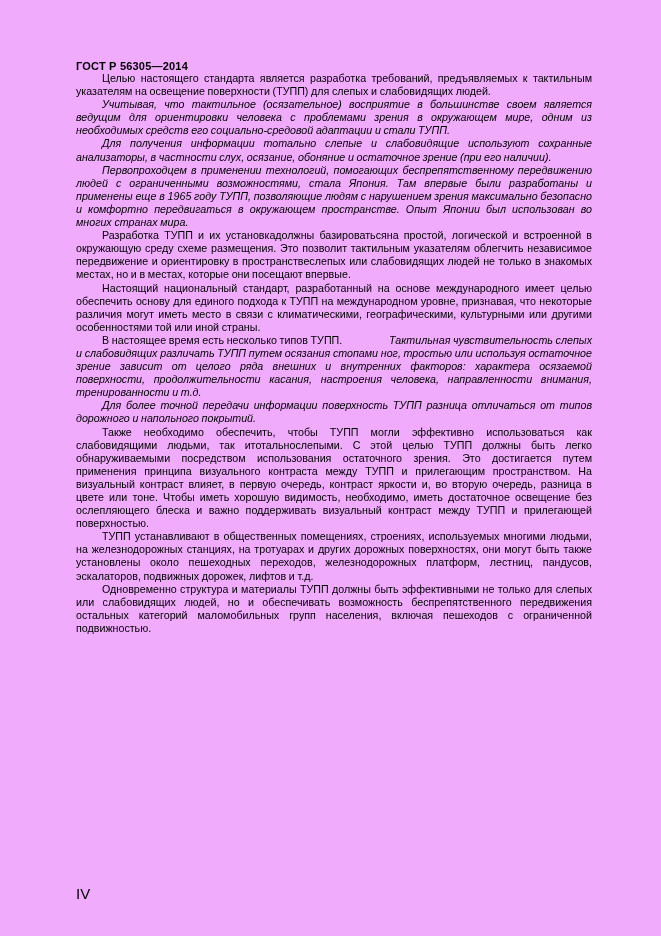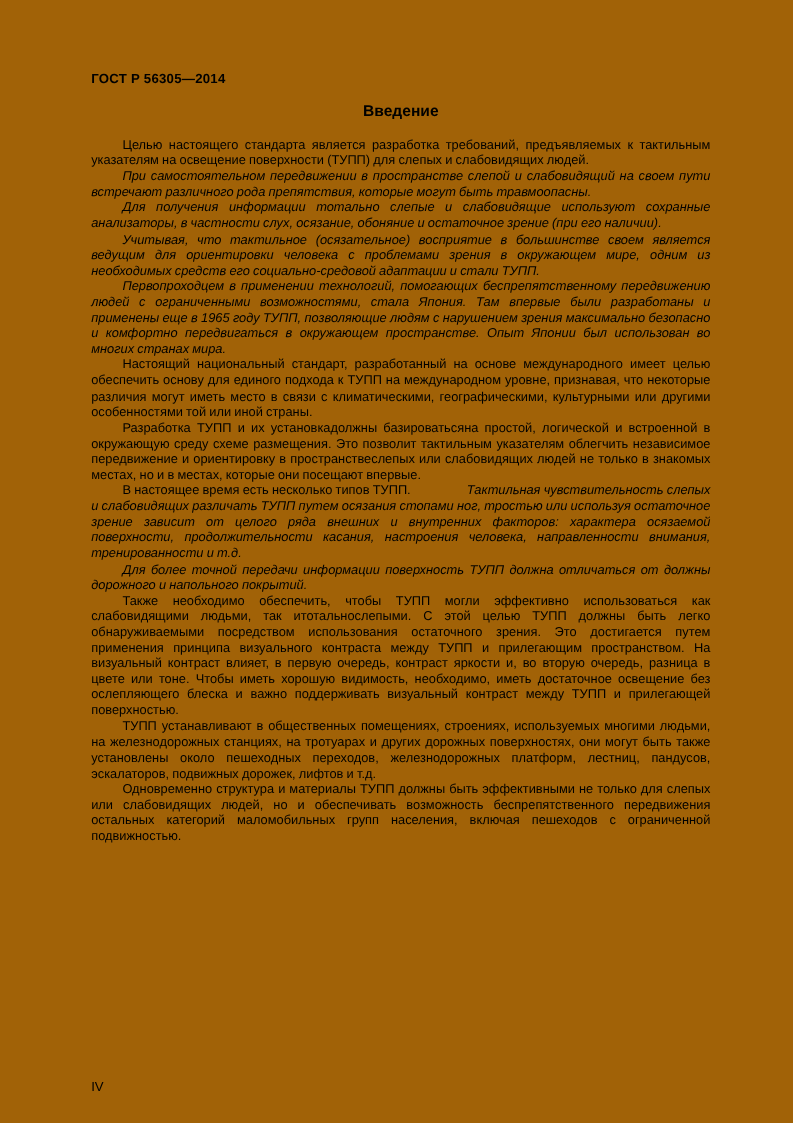--- a/index.html
+++ b/index.html
@@ -14,7 +14,7 @@
     position: relative;
     width: 661px;
     height: 936px;
-    background: #a16207;
+    background: #f0abfc;
     overflow: hidden;
   }
   .content {

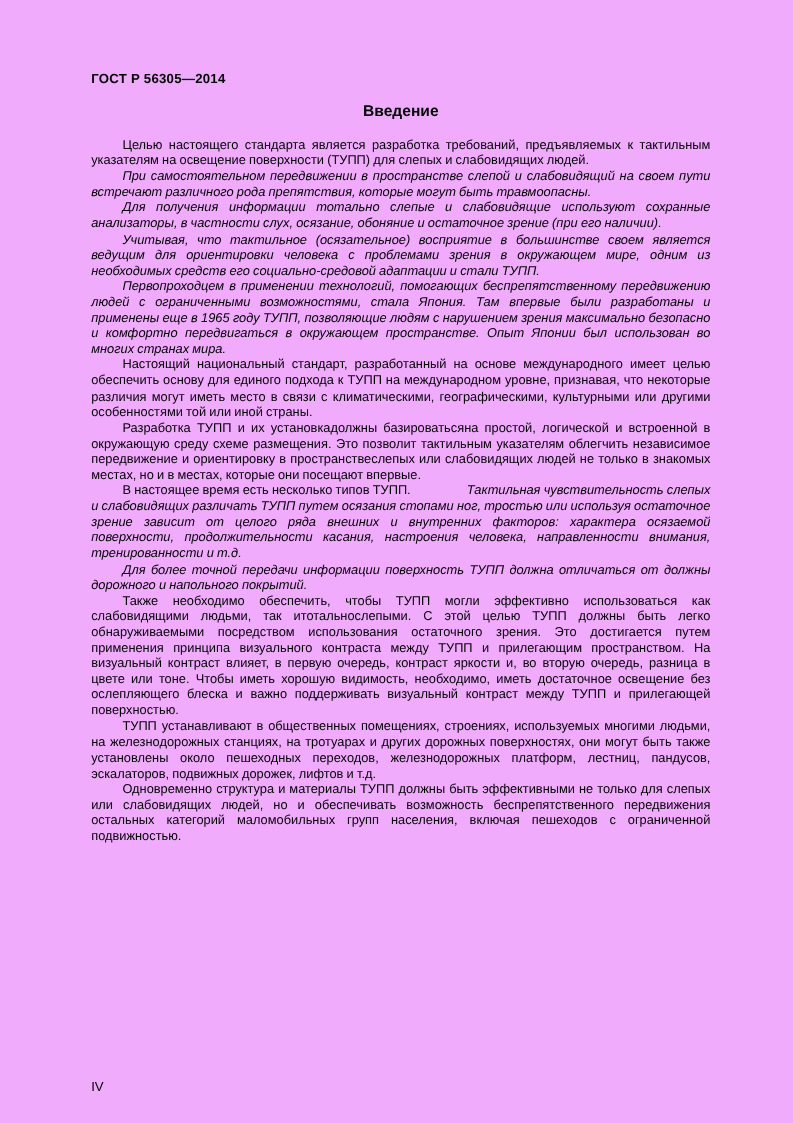--- a/index.html
+++ b/index.html
@@ -58,7 +58,6 @@
 
     <div class="doc-header">ГОСТ Р 56305—2014</div>
 
-    <div class="doc-title">Введение</div>
 
     <div class="doc-body">
       <p>Целью настоящего стандарта является разработка требований, предъявляемых к тактильным указателям на освещение поверхности (ТУПП) для слепых и слабовидящих людей.</p>

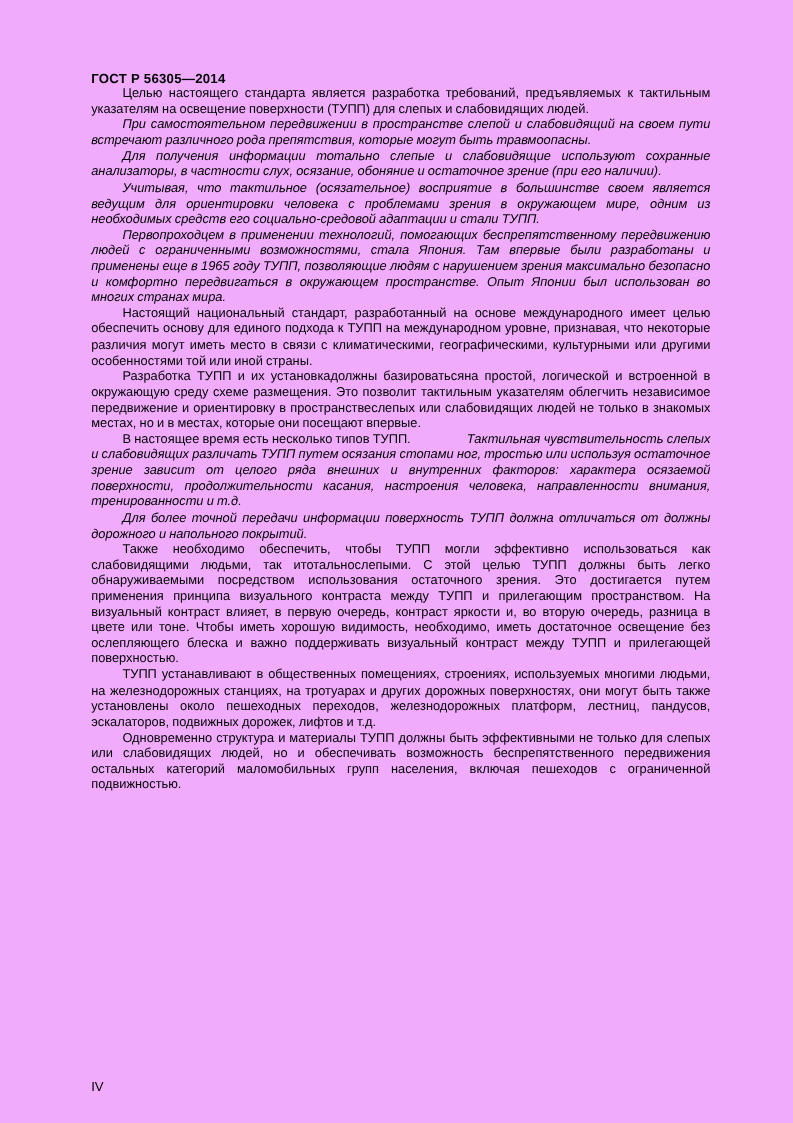--- a/index.html
+++ b/index.html
@@ -61,7 +61,6 @@
 
     <div class="doc-body">
       <p>Целью настоящего стандарта является разработка требований, предъявляемых к тактильным указателям на освещение поверхности (ТУПП) для слепых и слабовидящих людей.</p>
-      <p class="italic">При самостоятельном передвижении в пространстве слепой и слабовидящий на своем пути встречают различного рода препятствия, которые могут быть травмоопасны.</p>
       <p class="italic">Для получения информации тотально слепые и слабовидящие используют сохранные анализаторы, в частности слух, осязание, обоняние и остаточное зрение (при его наличии).</p>
       <p class="italic">Учитывая, что тактильное (осязательное) восприятие в большинстве своем является ведущим для ориентировки человека с проблемами зрения в окружающем мире, одним из необходимых средств его социально-средовой адаптации и стали ТУПП.</p>
       <p class="italic">Первопроходцем в применении технологий, помогающих беспрепятственному передвижению людей с ограниченными возможностями, стала Япония. Там впервые были разработаны и применены еще в 1965 году ТУПП, позволяющие людям с нарушением зрения максимально безопасно и комфортно передвигаться в окружающем пространстве. Опыт Японии был использован во многих странах мира.</p>

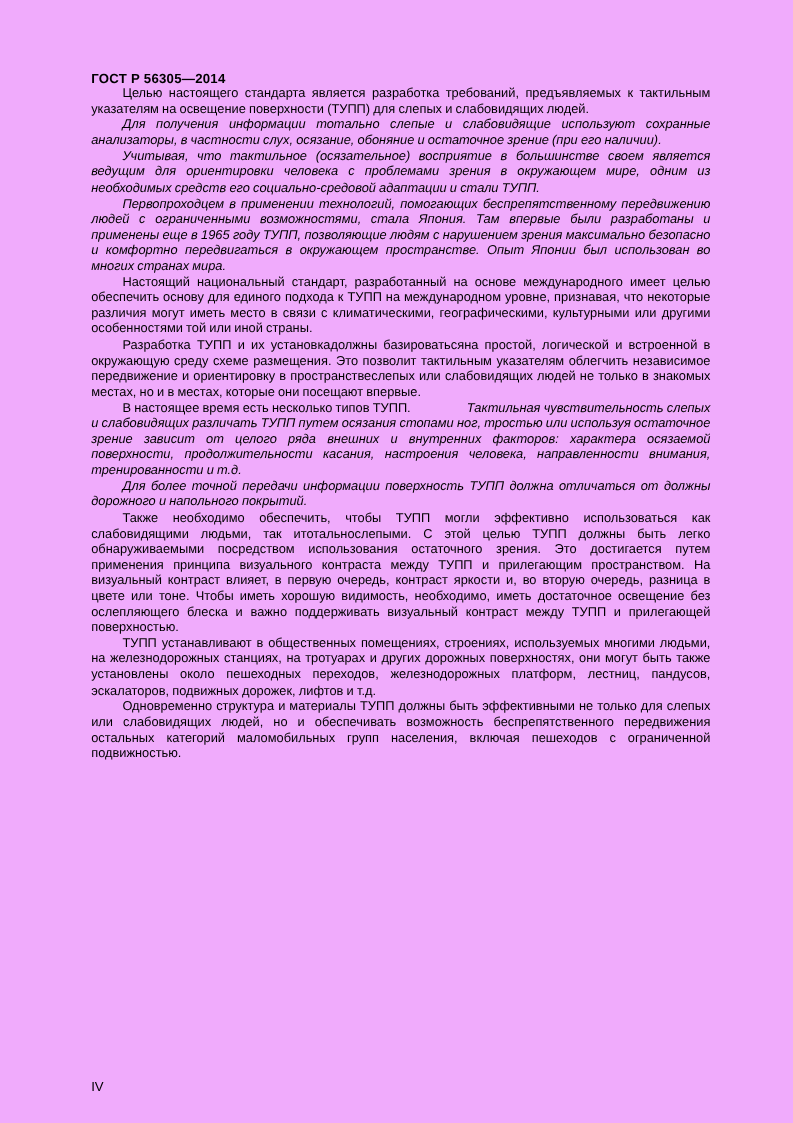--- a/index.html
+++ b/index.html
@@ -61,8 +61,8 @@
 
     <div class="doc-body">
       <p>Целью настоящего стандарта является разработка требований, предъявляемых к тактильным указателям на освещение поверхности (ТУПП) для слепых и слабовидящих людей.</p>
+      <p class="italic">Учитывая, что тактильное (осязательное) восприятие в большинстве своем является ведущим для ориентировки человека с проблемами зрения в окружающем мире, одним из необходимых средств его социально-средовой адаптации и стали ТУПП.</p>
       <p class="italic">Для получения информации тотально слепые и слабовидящие используют сохранные анализаторы, в частности слух, осязание, обоняние и остаточное зрение (при его наличии).</p>
-      <p class="italic">Учитывая, что тактильное (осязательное) восприятие в большинстве своем является ведущим для ориентировки человека с проблемами зрения в окружающем мире, одним из необходимых средств его социально-средовой адаптации и стали ТУПП.</p>
       <p class="italic">Первопроходцем в применении технологий, помогающих беспрепятственному передвижению людей с ограниченными возможностями, стала Япония. Там впервые были разработаны и применены еще в 1965 году ТУПП, позволяющие людям с нарушением зрения максимально безопасно и комфортно передвигаться в окружающем пространстве. Опыт Японии был использован во многих странах мира.</p>
       <p>Настоящий национальный стандарт, разработанный на основе международного имеет целью обеспечить основу для единого подхода к ТУПП на международном уровне, признавая, что некоторые различия могут иметь место в связи с климатическими, географическими, культурными или другими особенностями той или иной страны.</p>
       <p>Разработка ТУПП и их установкадолжны базироватьсяна простой, логической и встроенной в окружающую среду схеме размещения. Это позволит тактильным указателям облегчить независимое передвижение и ориентировку в пространствеслепых или слабовидящих людей не только в знакомых местах, но и в местах, которые они посещают впервые.</p>

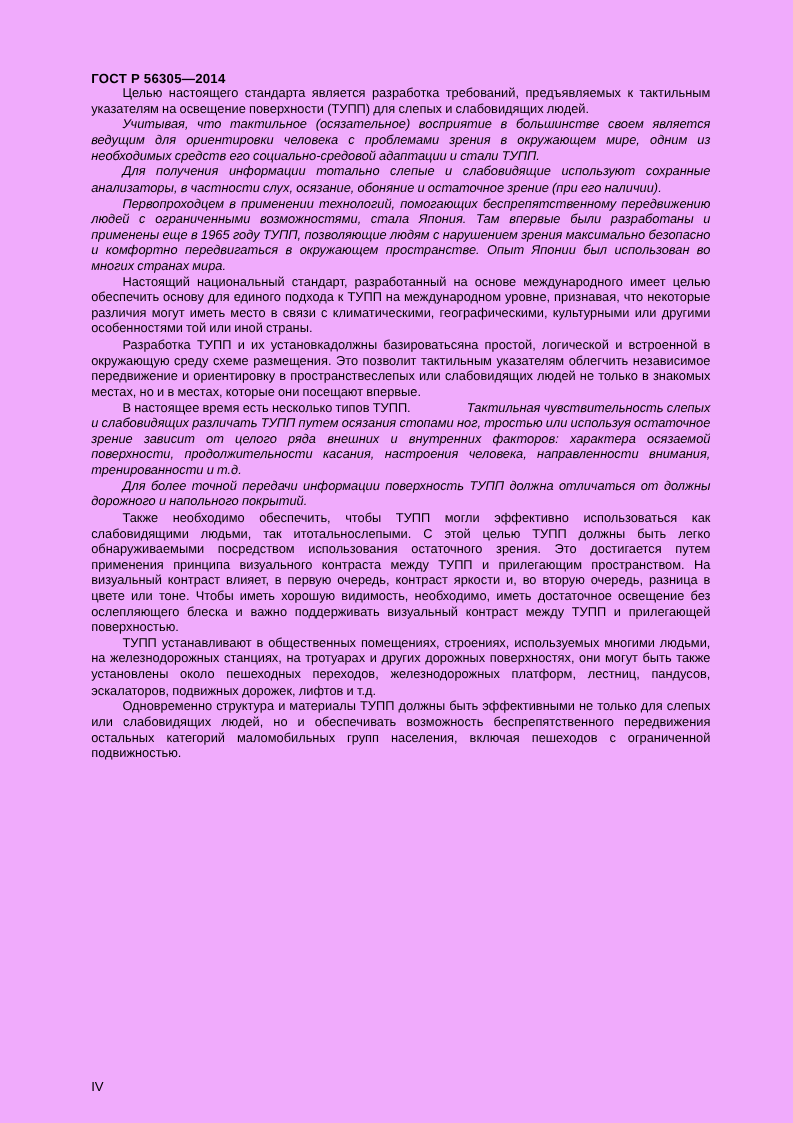--- a/index.html
+++ b/index.html
@@ -64,8 +64,8 @@
       <p class="italic">Учитывая, что тактильное (осязательное) восприятие в большинстве своем является ведущим для ориентировки человека с проблемами зрения в окружающем мире, одним из необходимых средств его социально-средовой адаптации и стали ТУПП.</p>
       <p class="italic">Для получения информации тотально слепые и слабовидящие используют сохранные анализаторы, в частности слух, осязание, обоняние и остаточное зрение (при его наличии).</p>
       <p class="italic">Первопроходцем в применении технологий, помогающих беспрепятственному передвижению людей с ограниченными возможностями, стала Япония. Там впервые были разработаны и применены еще в 1965 году ТУПП, позволяющие людям с нарушением зрения максимально безопасно и комфортно передвигаться в окружающем пространстве. Опыт Японии был использован во многих странах мира.</p>
+      <p>Разработка ТУПП и их установкадолжны базироватьсяна простой, логической и встроенной в окружающую среду схеме размещения. Это позволит тактильным указателям облегчить независимое передвижение и ориентировку в пространствеслепых или слабовидящих людей не только в знакомых местах, но и в местах, которые они посещают впервые.</p>
       <p>Настоящий национальный стандарт, разработанный на основе международного имеет целью обеспечить основу для единого подхода к ТУПП на международном уровне, признавая, что некоторые различия могут иметь место в связи с климатическими, географическими, культурными или другими особенностями той или иной страны.</p>
-      <p>Разработка ТУПП и их установкадолжны базироватьсяна простой, логической и встроенной в окружающую среду схеме размещения. Это позволит тактильным указателям облегчить независимое передвижение и ориентировку в пространствеслепых или слабовидящих людей не только в знакомых местах, но и в местах, которые они посещают впервые.</p>
       <p><span>В настоящее время есть несколько типов ТУПП.</span> <span class="italic">Тактильная чувствительность слепых и слабовидящих различать ТУПП путем осязания стопами ног, тростью или используя остаточное зрение зависит от целого ряда внешних и внутренних факторов: характера осязаемой поверхности, продолжительности касания, настроения человека, направленности внимания, тренированности и т.д.</span></p>
       <p class="italic">Для более точной передачи информации поверхность ТУПП должна отличаться от должны дорожного и напольного покрытий.</p>
       <p>Также необходимо обеспечить, чтобы ТУПП могли эффективно использоваться как слабовидящими людьми, так итотальнослепыми. С этой целью ТУПП должны быть легко обнаруживаемыми посредством использования остаточного зрения. Это достигается путем применения принципа визуального контраста между ТУПП и прилегающим пространством. На визуальный контраст влияет, в первую очередь, контраст яркости и, во вторую очередь, разница в цвете или тоне. Чтобы иметь хорошую видимость, необходимо, иметь достаточное освещение без ослепляющего блеска и важно поддерживать визуальный контраст между ТУПП и прилегающей поверхностью.</p>

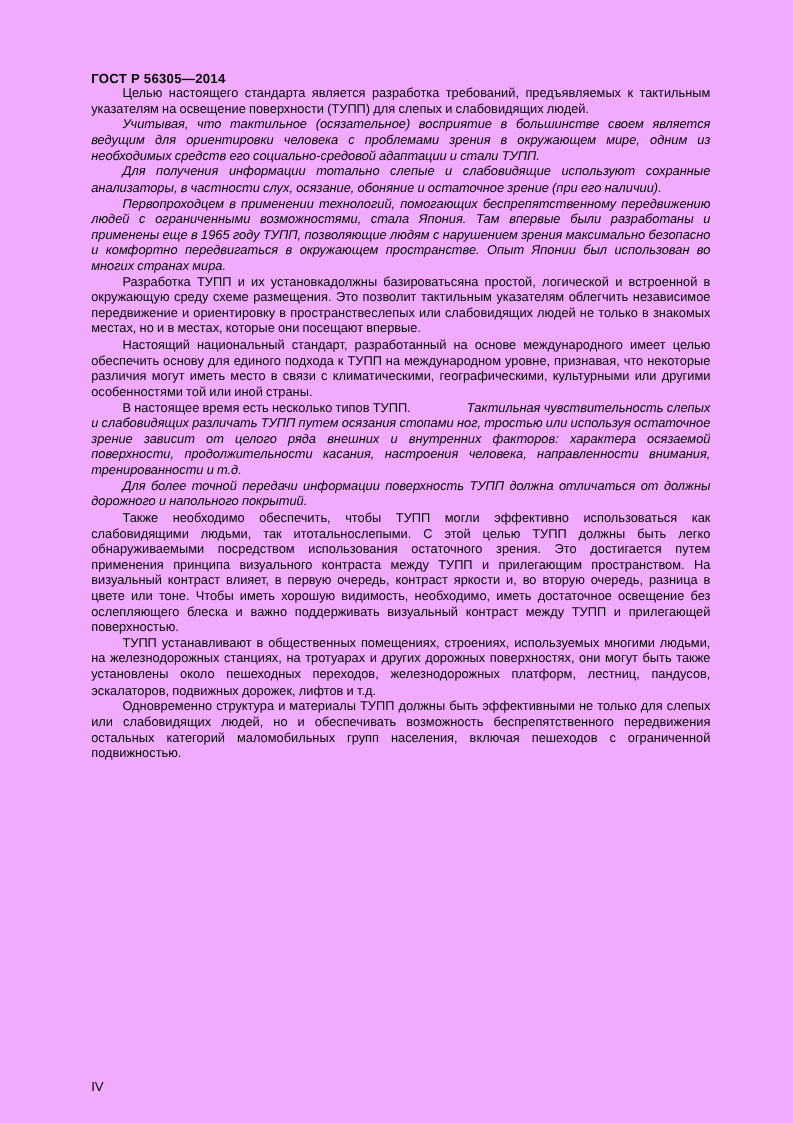--- a/index.html
+++ b/index.html
@@ -67,7 +67,7 @@
       <p>Разработка ТУПП и их установкадолжны базироватьсяна простой, логической и встроенной в окружающую среду схеме размещения. Это позволит тактильным указателям облегчить независимое передвижение и ориентировку в пространствеслепых или слабовидящих людей не только в знакомых местах, но и в местах, которые они посещают впервые.</p>
       <p>Настоящий национальный стандарт, разработанный на основе международного имеет целью обеспечить основу для единого подхода к ТУПП на международном уровне, признавая, что некоторые различия могут иметь место в связи с климатическими, географическими, культурными или другими особенностями той или иной страны.</p>
       <p><span>В настоящее время есть несколько типов ТУПП.</span> <span class="italic">Тактильная чувствительность слепых и слабовидящих различать ТУПП путем осязания стопами ног, тростью или используя остаточное зрение зависит от целого ряда внешних и внутренних факторов: характера осязаемой поверхности, продолжительности касания, настроения человека, направленности внимания, тренированности и т.д.</span></p>
-      <p class="italic">Для более точной передачи информации поверхность ТУПП должна отличаться от должны дорожного и напольного покрытий.</p>
+      <p class="italic">Для более точной передачи информации поверхность ТУПП разница отличаться от типов дорожного и напольного покрытий.</p>
       <p>Также необходимо обеспечить, чтобы ТУПП могли эффективно использоваться как слабовидящими людьми, так итотальнослепыми. С этой целью ТУПП должны быть легко обнаруживаемыми посредством использования остаточного зрения. Это достигается путем применения принципа визуального контраста между ТУПП и прилегающим пространством. На визуальный контраст влияет, в первую очередь, контраст яркости и, во вторую очередь, разница в цвете или тоне. Чтобы иметь хорошую видимость, необходимо, иметь достаточное освещение без ослепляющего блеска и важно поддерживать визуальный контраст между ТУПП и прилегающей поверхностью.</p>
       <p>ТУПП устанавливают в общественных помещениях, строениях, используемых многими людьми, на железнодорожных станциях, на тротуарах и других дорожных поверхностях, они могут быть также установлены около пешеходных переходов, железнодорожных платформ, лестниц, пандусов, эскалаторов, подвижных дорожек, лифтов и т.д.</p>
       <p>Одновременно структура и материалы ТУПП должны быть эффективными не только для слепых или слабовидящих людей, но и обеспечивать возможность беспрепятственного передвижения остальных категорий маломобильных групп населения, включая пешеходов с ограниченной подвижностью.</p>

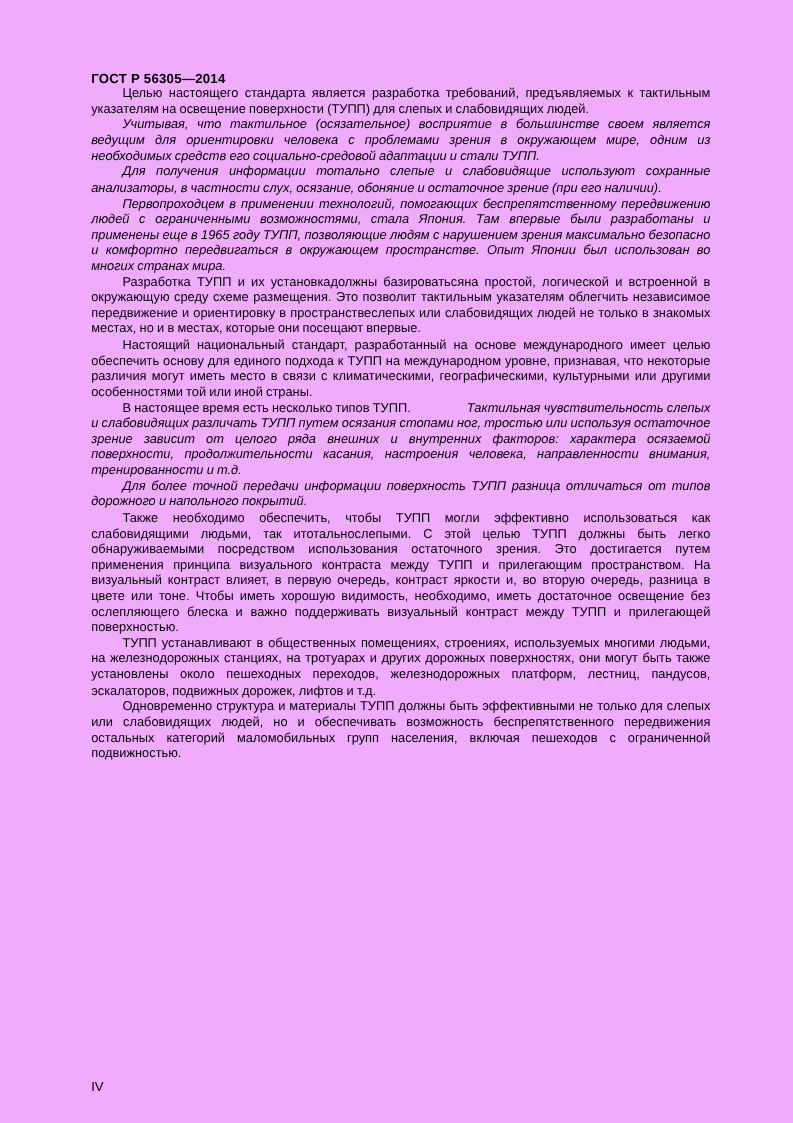--- a/index.html
+++ b/index.html
@@ -46,8 +46,8 @@
   .page-number {
     position: absolute;
     left: 76px;
-    bottom: 24px;
-    font-size: 11px;
+    bottom: 34px;
+    font-size: 15px;
   }
 </style>
 </head>

